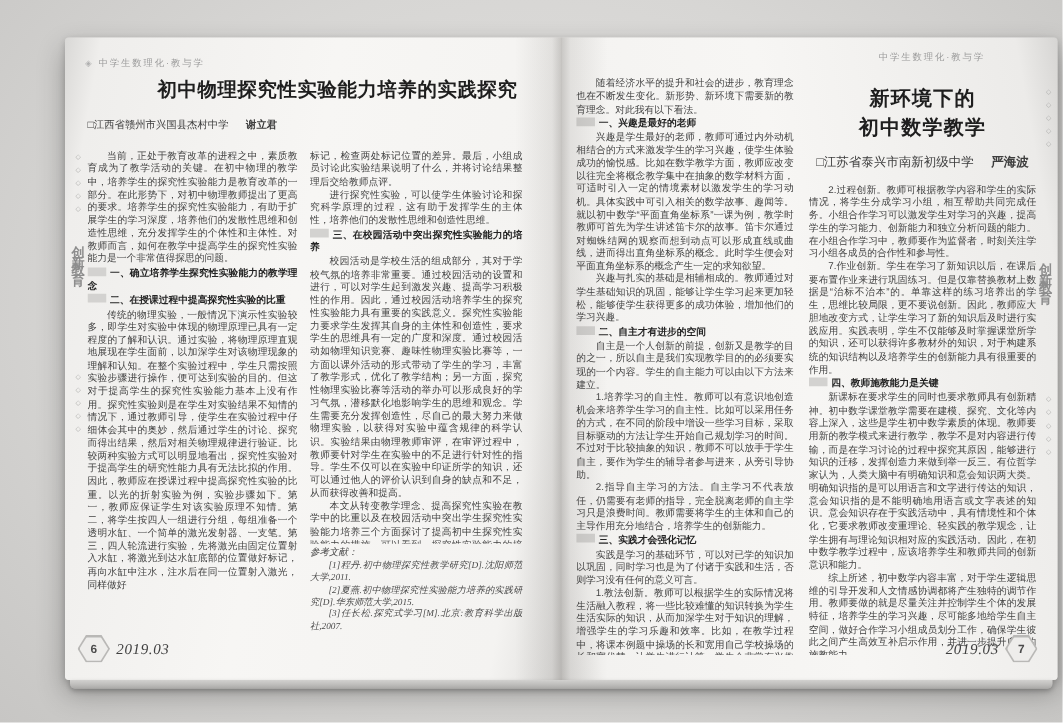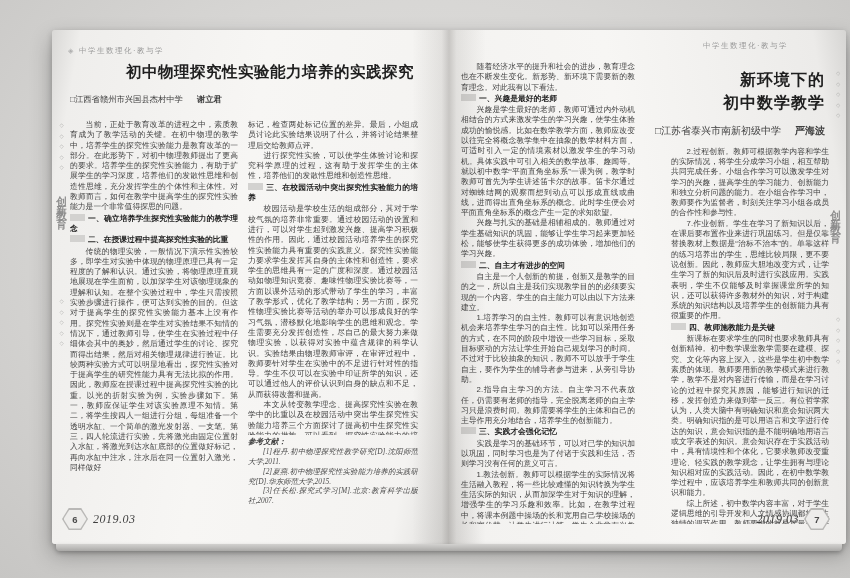--- a/index.html
+++ b/index.html
@@ -53,7 +53,7 @@
   .r-col1{left:12px;top:32px;width:174px;height:462px;}
   .r-col2{left:198px;top:24px;width:182px;height:470px;display:flex;flex-direction:column;}
   .r-col2 .flow{flex:1 1 auto;overflow:hidden;margin-left:24px;}
-  .r-titleblock{flex:0 0 auto;text-align:right;padding:14px 4px 10px 4px;}
+  .r-titleblock{flex:0 0 auto;text-align:center;padding:14px 4px 10px 4px;}
   .r-title{font-size:16px;font-weight:bold;line-height:1.45;color:#1e1e1e;letter-spacing:1px;}
   .r-author{font-size:10px;color:#3d3d3d;margin-top:12px;white-space:nowrap;}
 

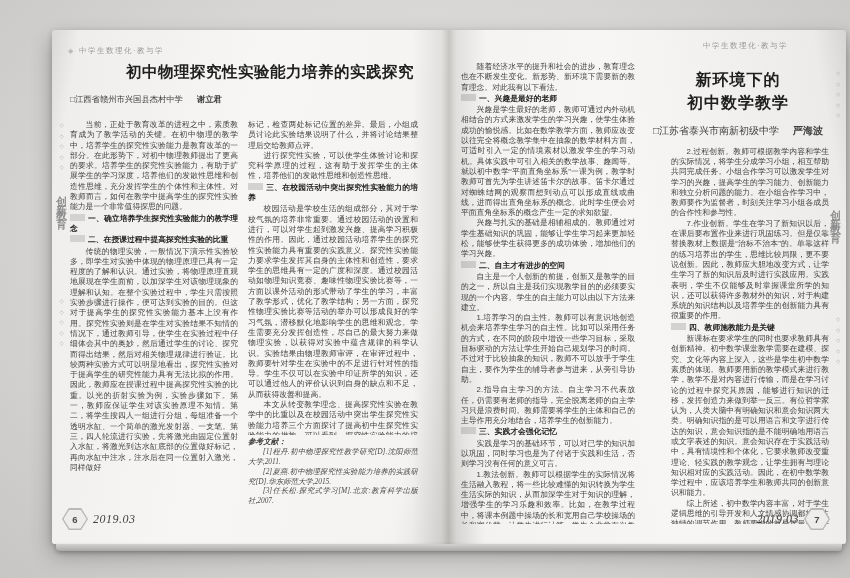--- a/index.html
+++ b/index.html
@@ -52,7 +52,7 @@
 
   .r-col1{left:12px;top:32px;width:174px;height:462px;}
   .r-col2{left:198px;top:24px;width:182px;height:470px;display:flex;flex-direction:column;}
-  .r-col2 .flow{flex:1 1 auto;overflow:hidden;margin-left:24px;}
+  .r-col2 .flow{flex:1 1 auto;overflow:hidden;}
   .r-titleblock{flex:0 0 auto;text-align:center;padding:14px 4px 10px 4px;}
   .r-title{font-size:16px;font-weight:bold;line-height:1.45;color:#1e1e1e;letter-spacing:1px;}
   .r-author{font-size:10px;color:#3d3d3d;margin-top:12px;white-space:nowrap;}

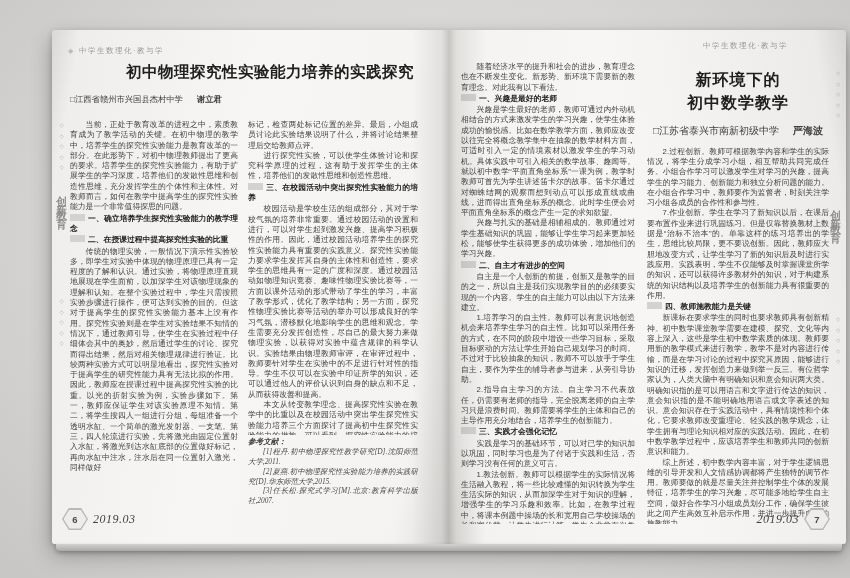--- a/index.html
+++ b/index.html
@@ -62,7 +62,7 @@
   .blk.cont{text-indent:0;}
   .blk.h{font-weight:bold;color:#242424;margin:1px 0;text-indent:0;}
   .hbox{display:inline-block;width:15px;height:7px;background:#d3d2d0;margin-right:3px;}
-  .blk.refh{font-family:"Liberation Serif",serif;font-style:italic;font-weight:bold;
+  .blk.refh{font-family:"Liberation Serif",serif;font-style:italic;font-weight:normal;
     font-size:7.6px;margin-top:2px;}
   .blk.ref{font-family:"Liberation Serif",serif;font-style:italic;font-size:7.4px;
     line-height:9.8px;text-indent:2em;color:#4a4a4a;}

